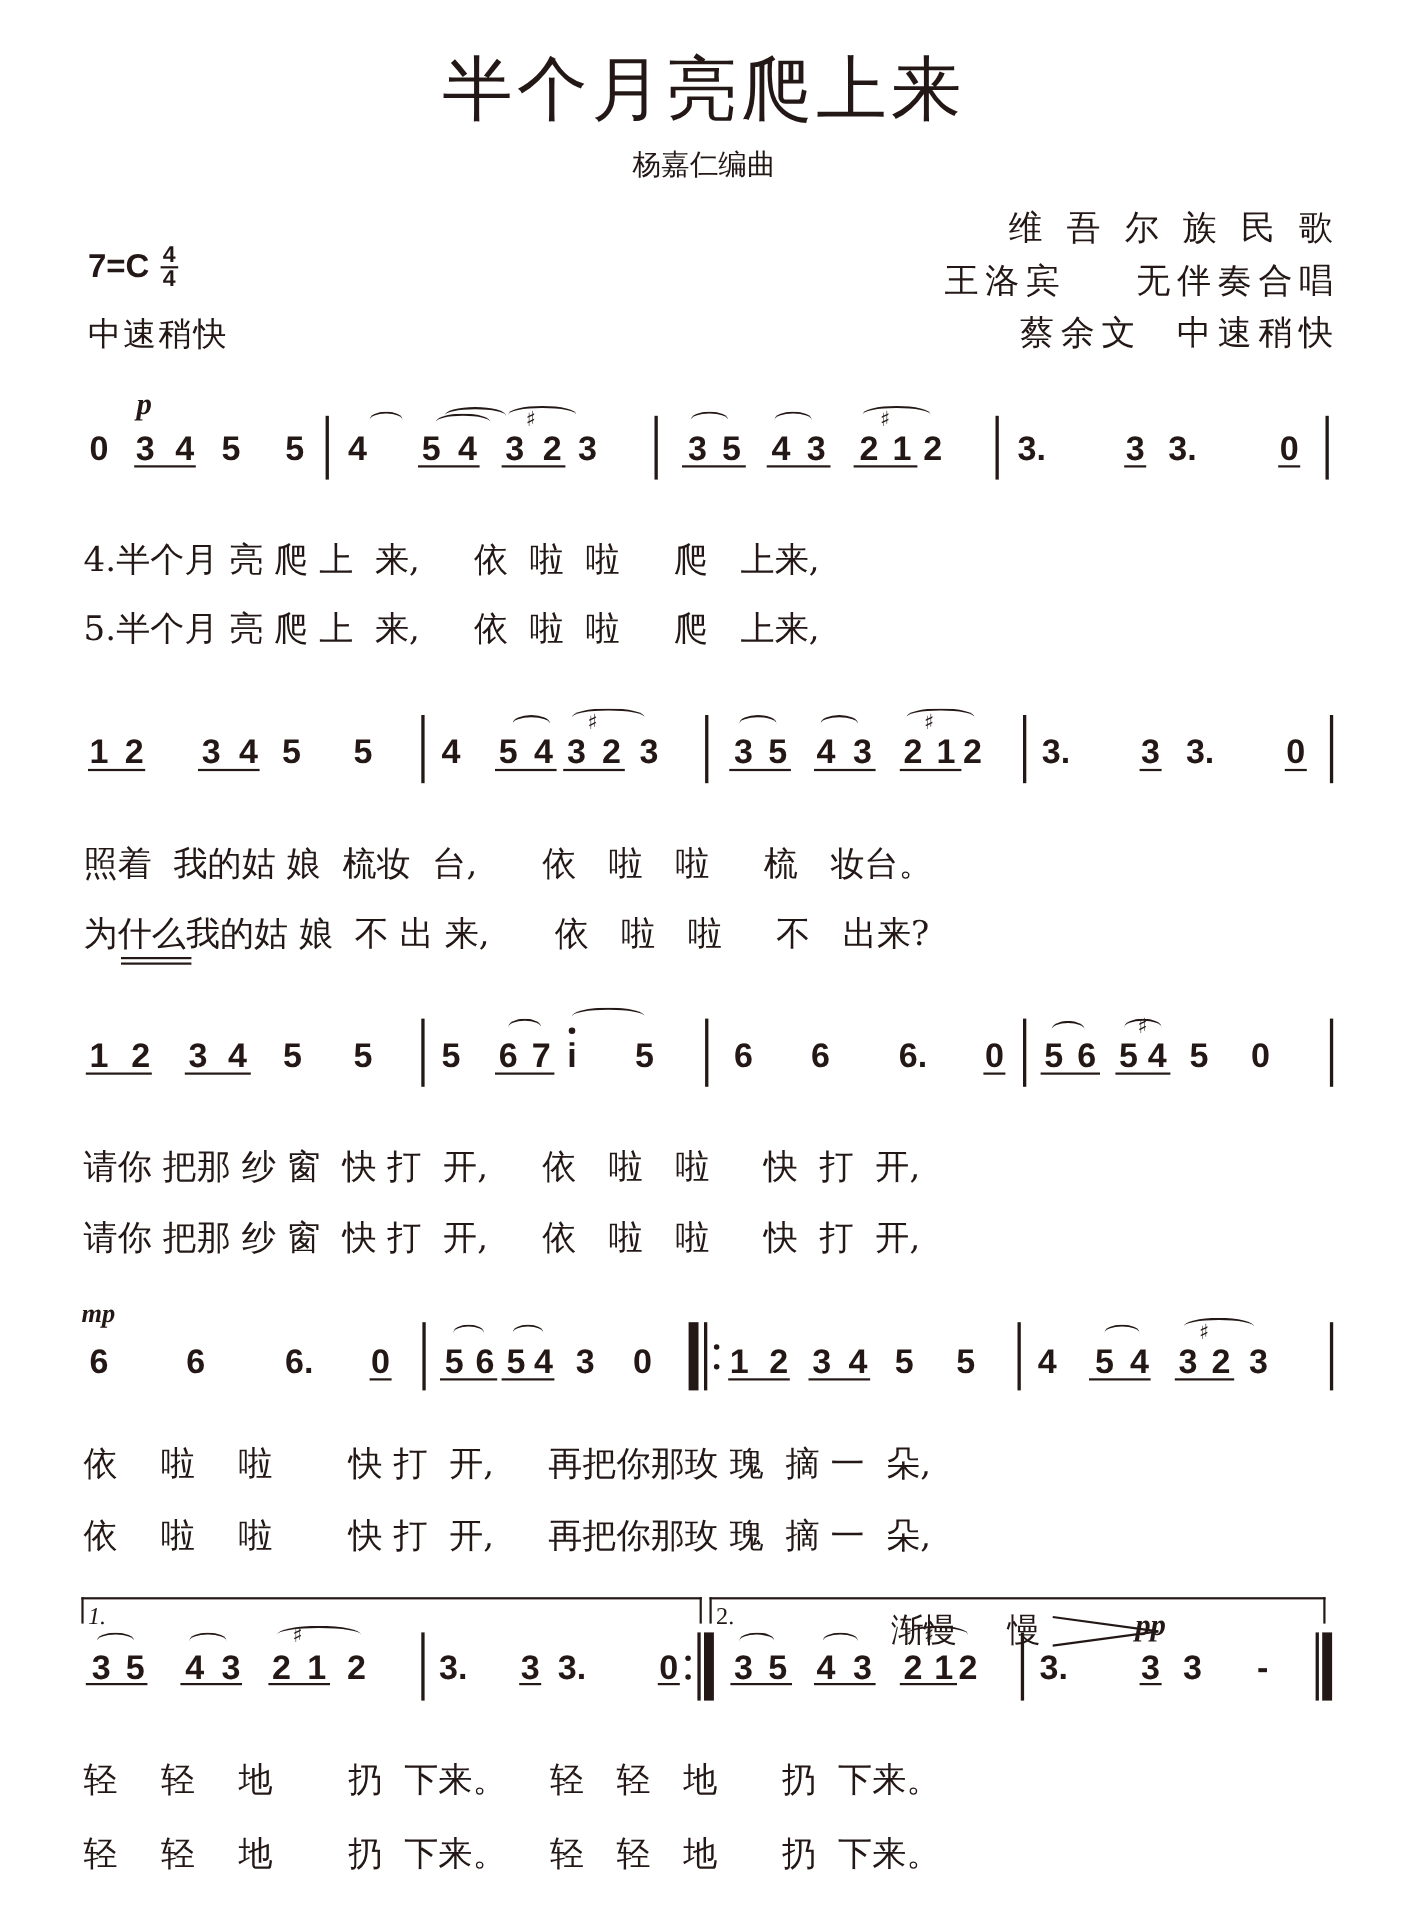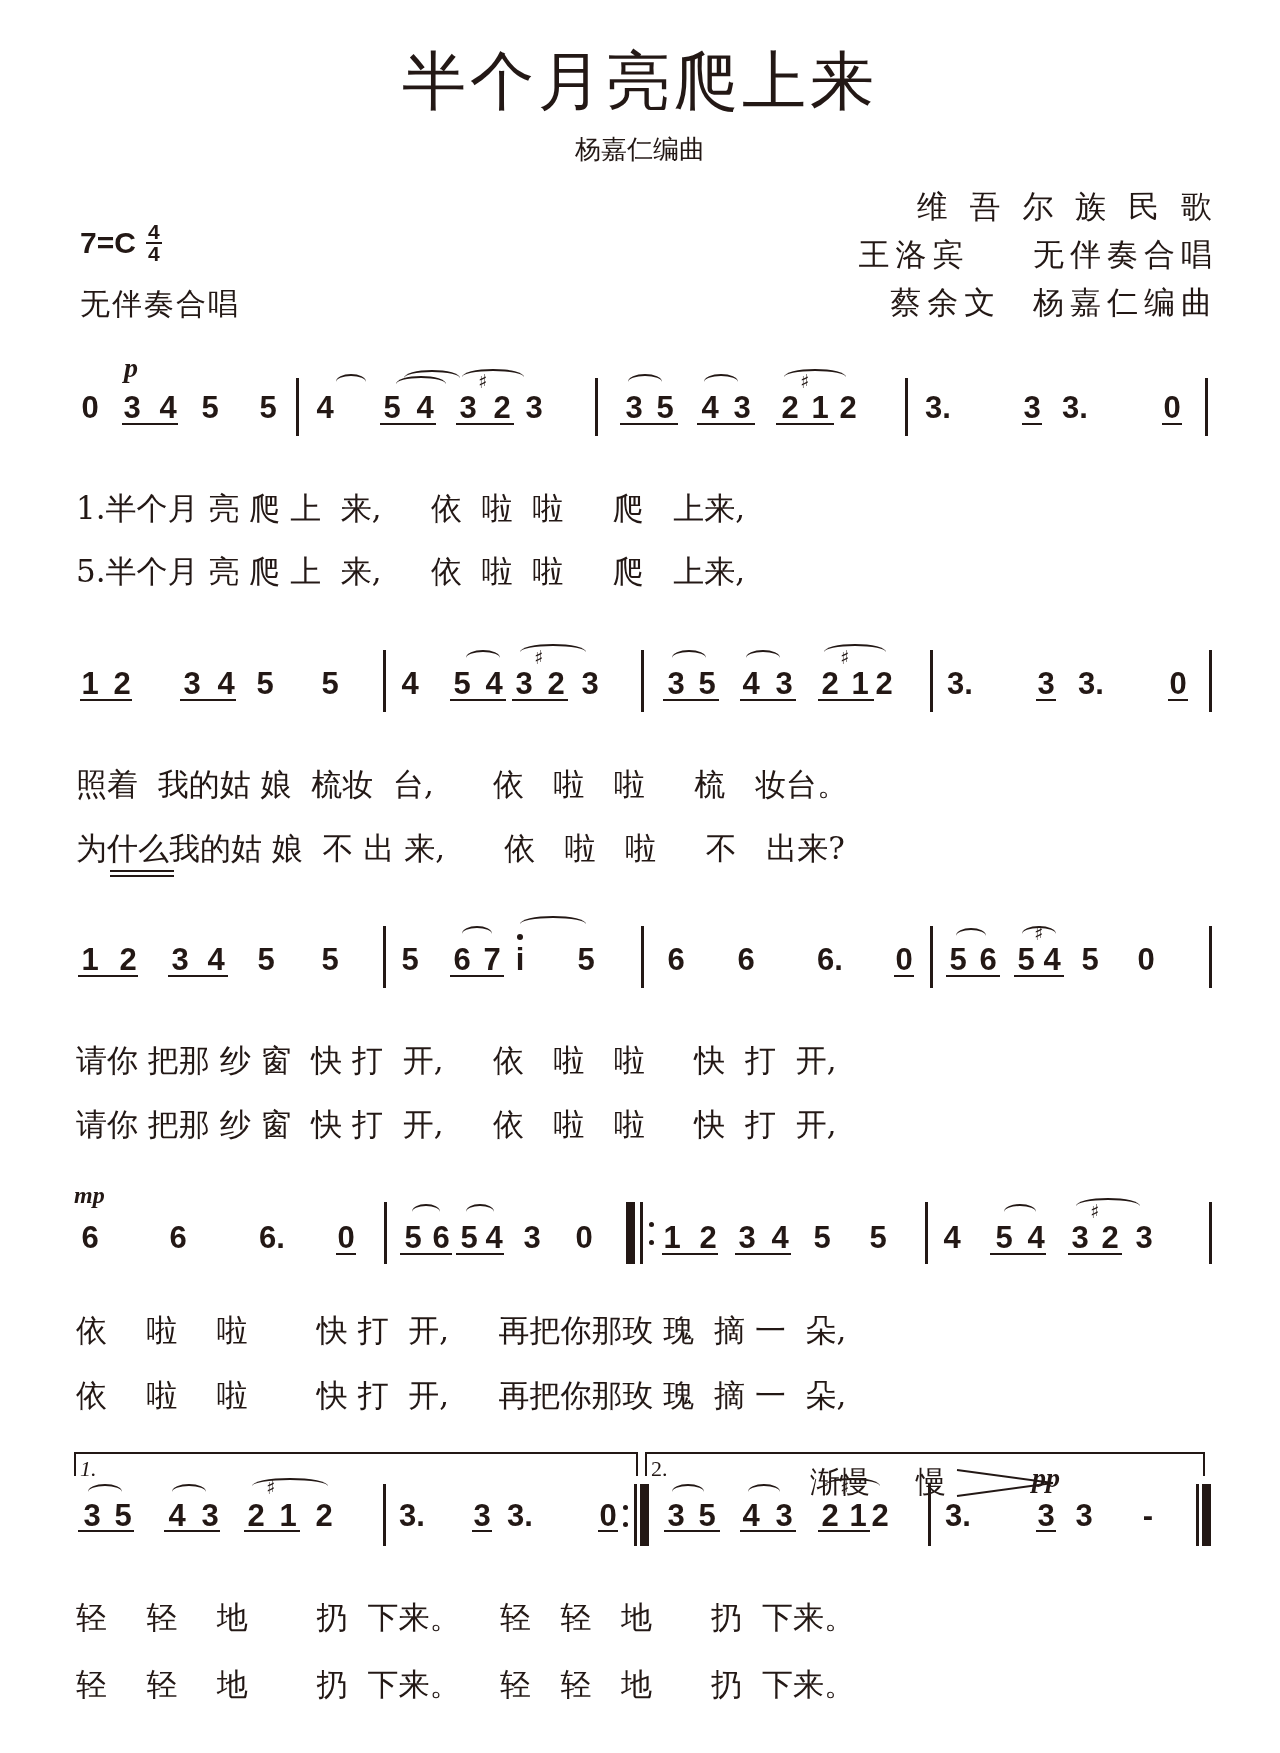--- a/index.html
+++ b/index.html
@@ -41,7 +41,7 @@
     <span>4</span>
   </span>
 </div>
-<div class="abs tempo">无伴奏合唱</div>
+<div class="abs tempo">中速稍快</div>
 
 <div>
   <span class="dyn" style="left:124px;top:352px">p</span>

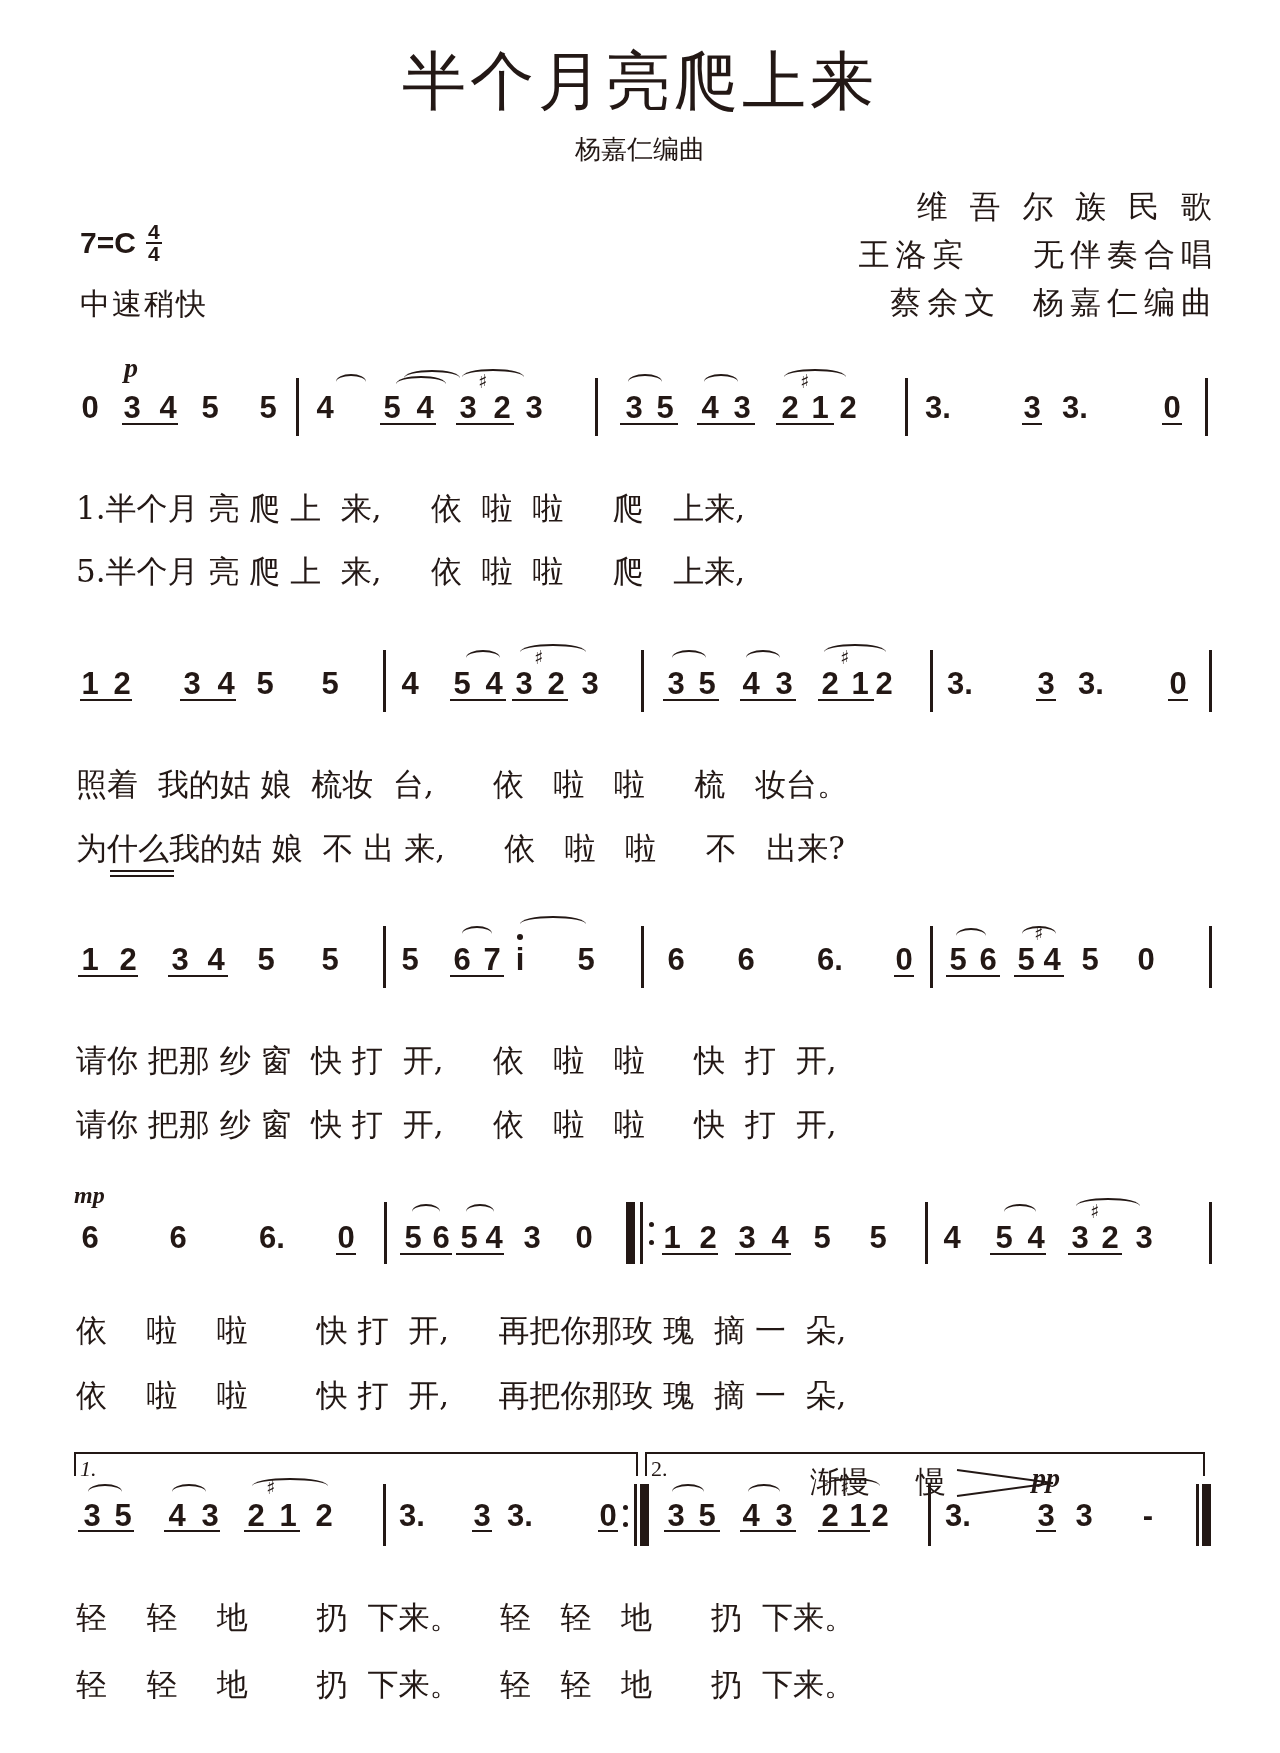--- a/index.html
+++ b/index.html
@@ -32,7 +32,7 @@
 <div class="abs subtitle">杨嘉仁编曲</div>
 <div class="abs credit" style="top:186px">维 吾 尔 族 民 歌</div>
 <div class="abs credit" style="top:234px">王洛宾    无伴奏合唱</div>
-<div class="abs credit" style="top:282px">蔡余文  杨嘉仁编曲</div>
+<div class="abs credit" style="top:282px">蔡余文  中速稍快</div>
 <div class="abs key">
   <span>7=C</span>
   <span class="frac">

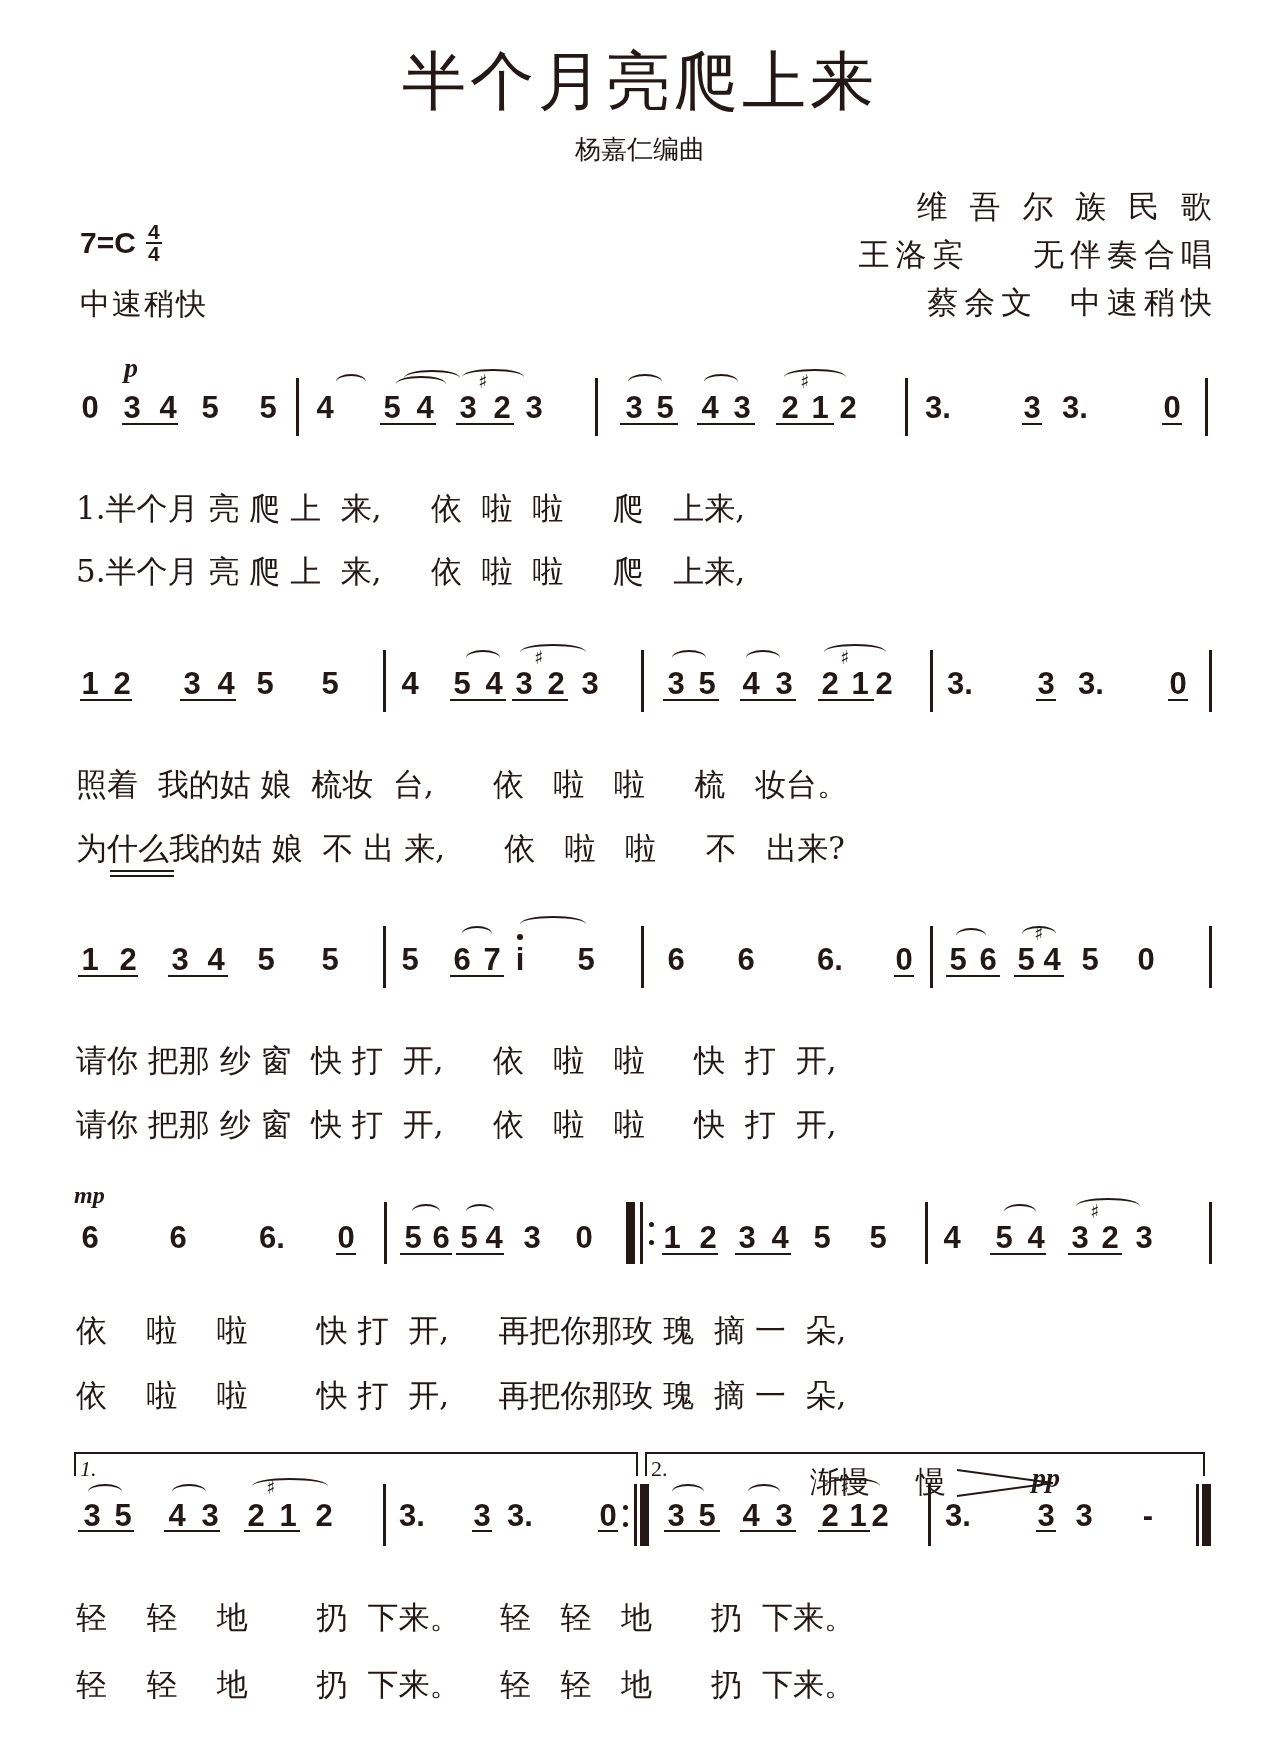--- a/index.html
+++ b/index.html
@@ -89,7 +89,7 @@
   <span class="ul" style="left:1162px;top:423px;width:20px"></span>
   <span class="bl" style="left:1205px;top:378px;height:58px"></span>
 </div>
-<div class="lyric" style="top:488px">1.半个月 亮 爬 上  来,     依  啦  啦     爬   上来,</div>
+<div class="lyric" style="top:488px">4.半个月 亮 爬 上  来,     依  啦  啦     爬   上来,</div>
 <div class="lyric" style="top:551px">5.半个月 亮 爬 上  来,     依  啦  啦     爬   上来,</div>
 
 <div>

